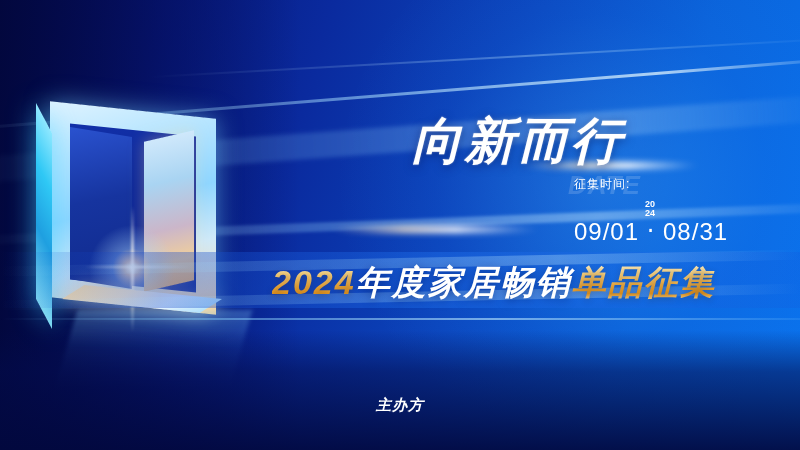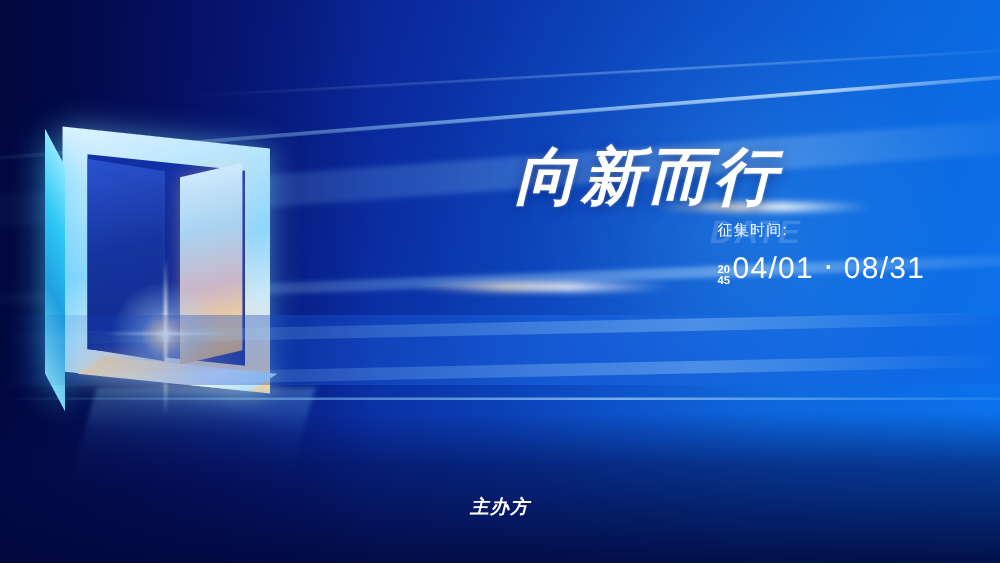--- a/index.html
+++ b/index.html
@@ -114,7 +114,7 @@
     position:relative;font-size:12px;color:#ffffff;letter-spacing:1px;font-weight:400;
   }
   #date-range{
-    position:relative;margin-top:7px;display:flex;align-items:flex-end;color:#ffffff;
+    position:relative;margin-top:7px;display:flex;align-items:center;color:#ffffff;flex-direction:column;
   }
   #date-year{
     display:inline-flex;flex-direction:column;font-size:9px;font-weight:700;line-height:9px;

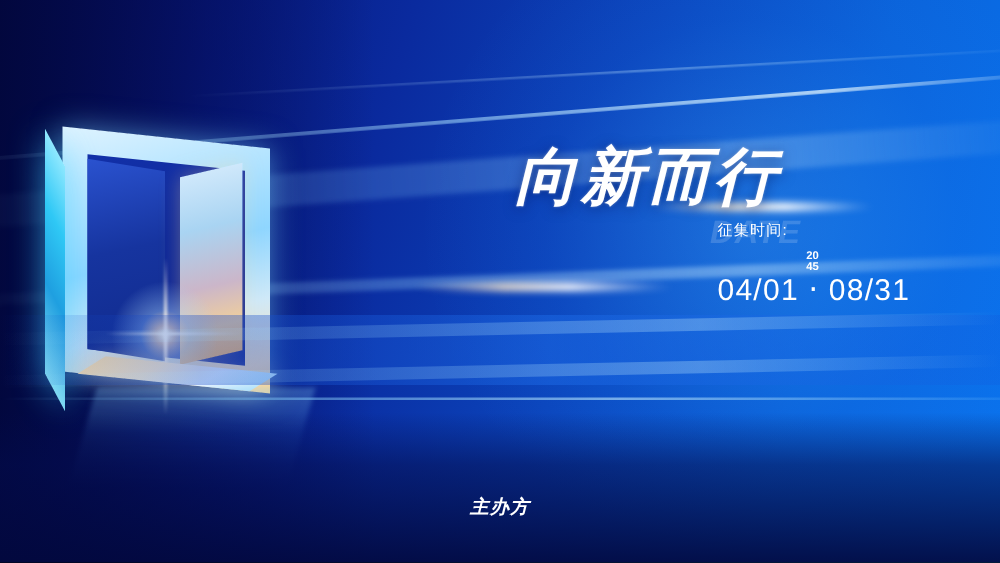--- a/index.html
+++ b/index.html
@@ -208,7 +208,7 @@
     <div id="date-range">
       <span id="date-year">
         <span>20</span>
-        <span>45</span>
+        <span>24</span>
       </span>
       <span id="date-value">04/01 ‧ 08/31</span>
     </div>

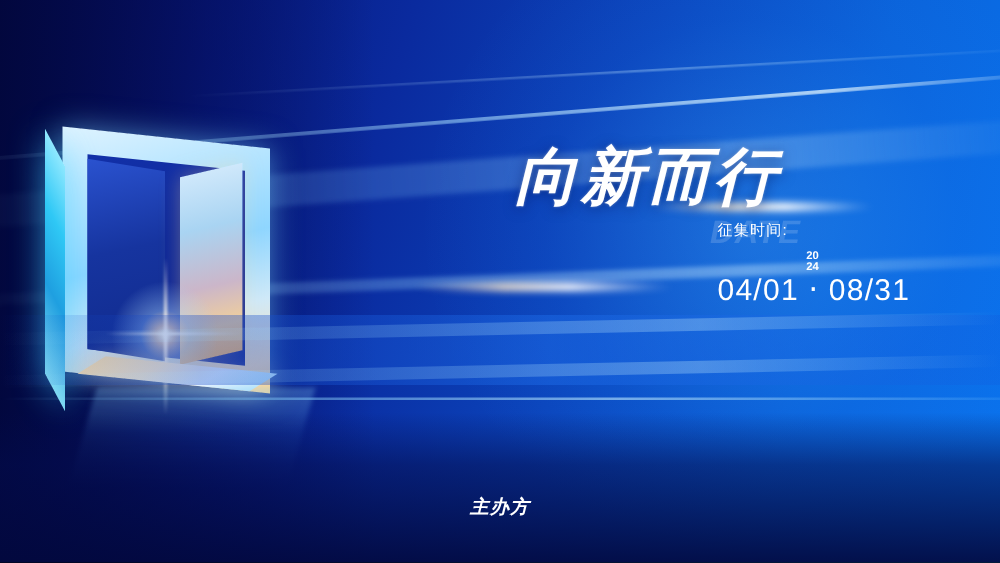--- a/index.html
+++ b/index.html
@@ -210,7 +210,7 @@
         <span>20</span>
         <span>24</span>
       </span>
-      <span id="date-value">04/01 ‧ 08/31</span>
+      <span id="date-value">09/01 ‧ 08/31</span>
     </div>
   </div>
 

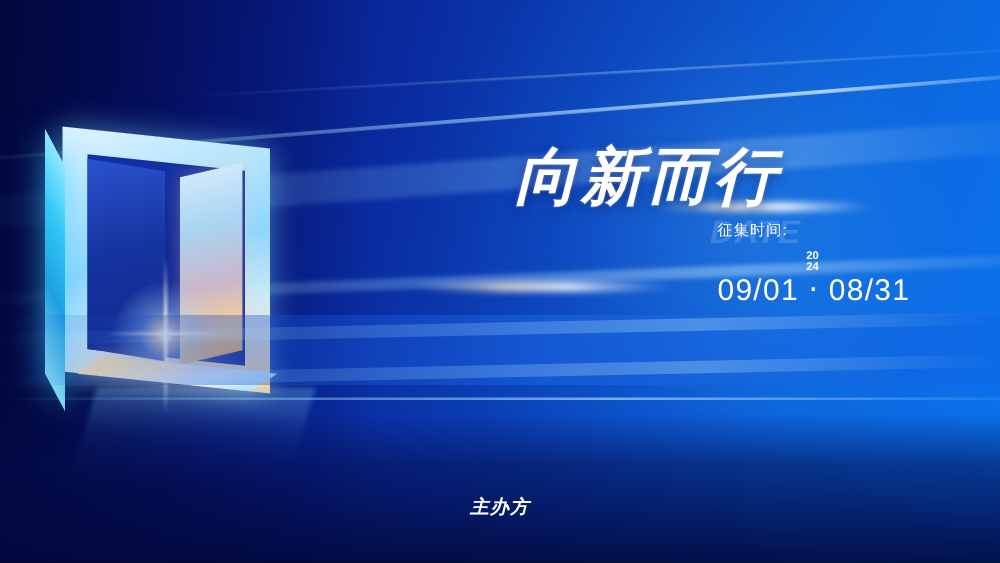--- a/index.html
+++ b/index.html
@@ -218,6 +218,9 @@
     <div class="bandstreak" style="top:6px;"></div>
     <div class="bandstreak" style="top:40px;"></div>
   </div>
+  <div id="subtitle">
+    <span class="gold">2024</span><span class="wht">年度家居畅销</span><span class="gold">单品征集</span>
+  </div>
 
   <div class="floor"></div>
   <div class="floorline"></div>

